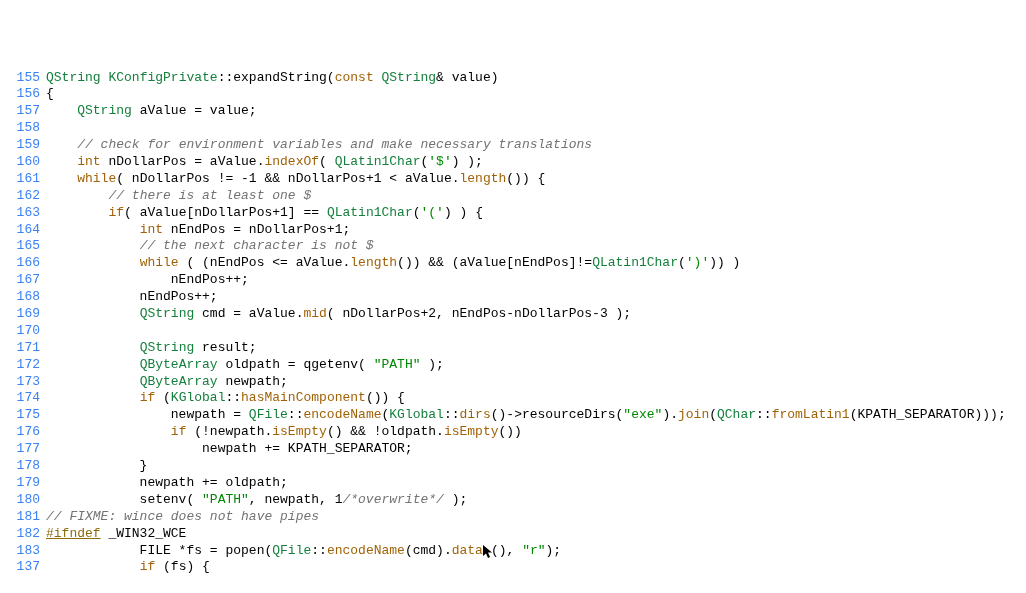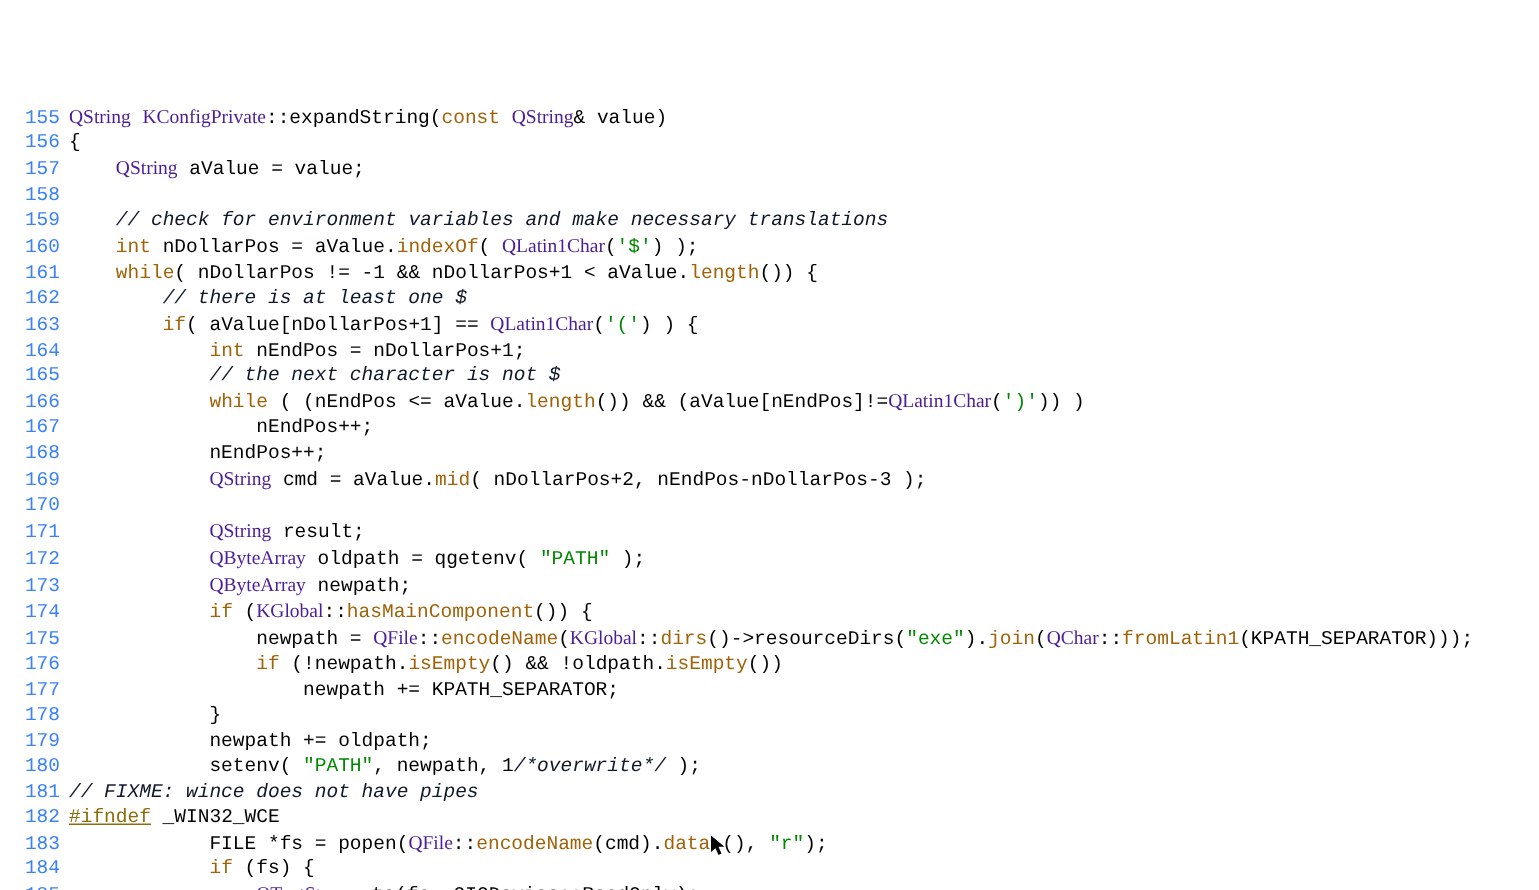--- a/index.html
+++ b/index.html
@@ -22,7 +22,7 @@
     margin-right: 6px;
     user-select: none;
   }
-  .type    { color: #4c1d95; font-family: Liberation Serif, serif; }   
+  .type    { color: #15803d; }   
   .kw      { color: #a16207; }   
   .comment { color: #0f172a; font-style: italic; } 
   .str     { color: #008800; }

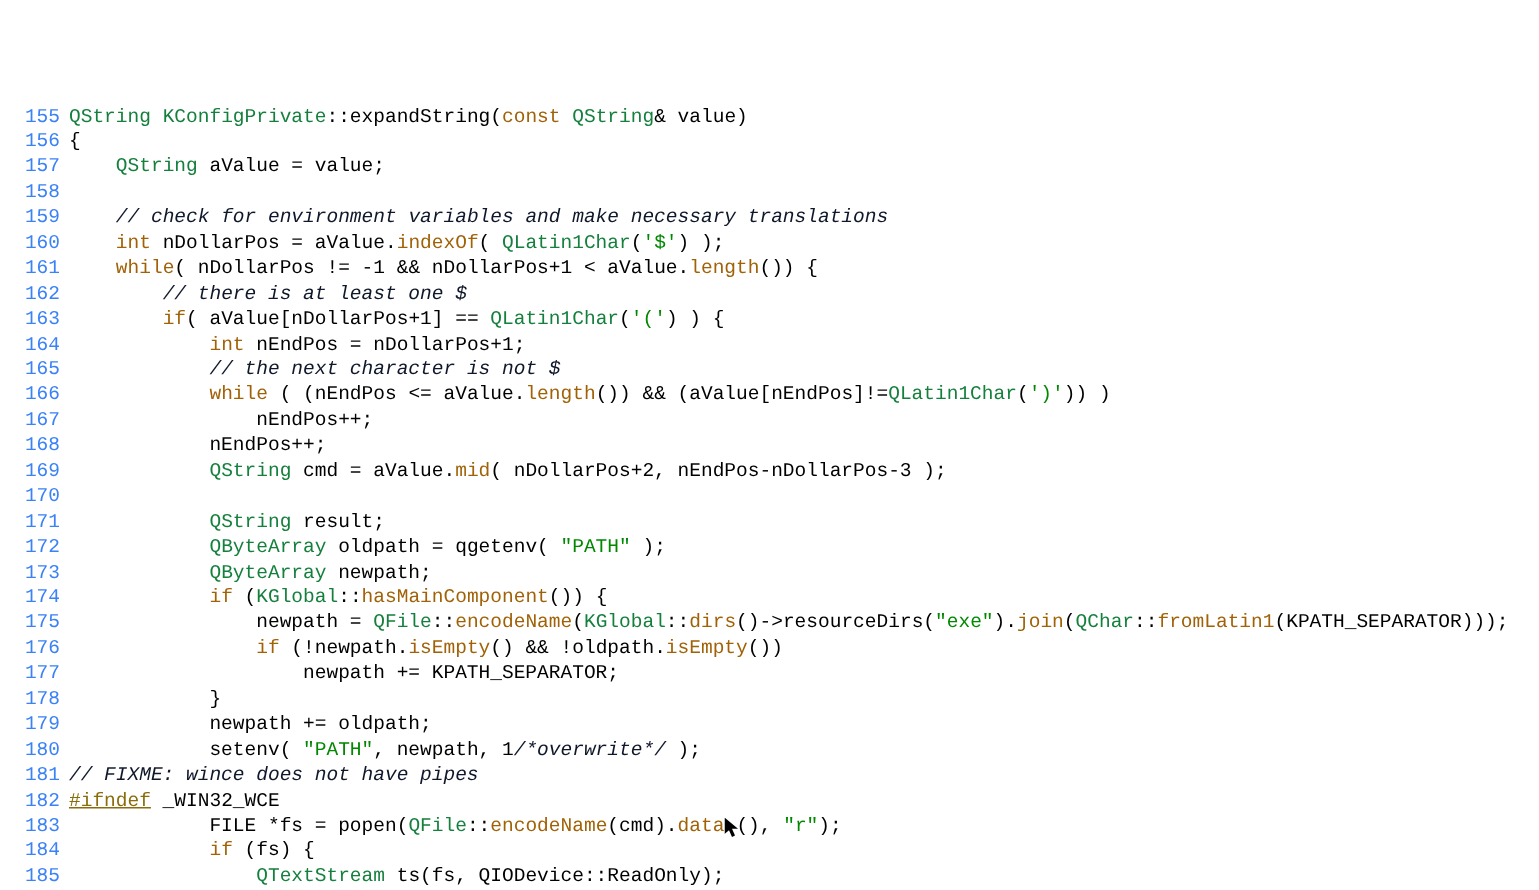--- a/index.html
+++ b/index.html
@@ -24,7 +24,7 @@
   }
   .type    { color: #15803d; }   
   .kw      { color: #a16207; }   
-  .comment { color: #0f172a; font-style: italic; } 
+  .comment { color: #737373; font-style: italic; } 
   .str     { color: #008800; }
   .pp      { color: #8b6b0a; text-decoration: underline; }   
   .fn      { color: #a16207; }   

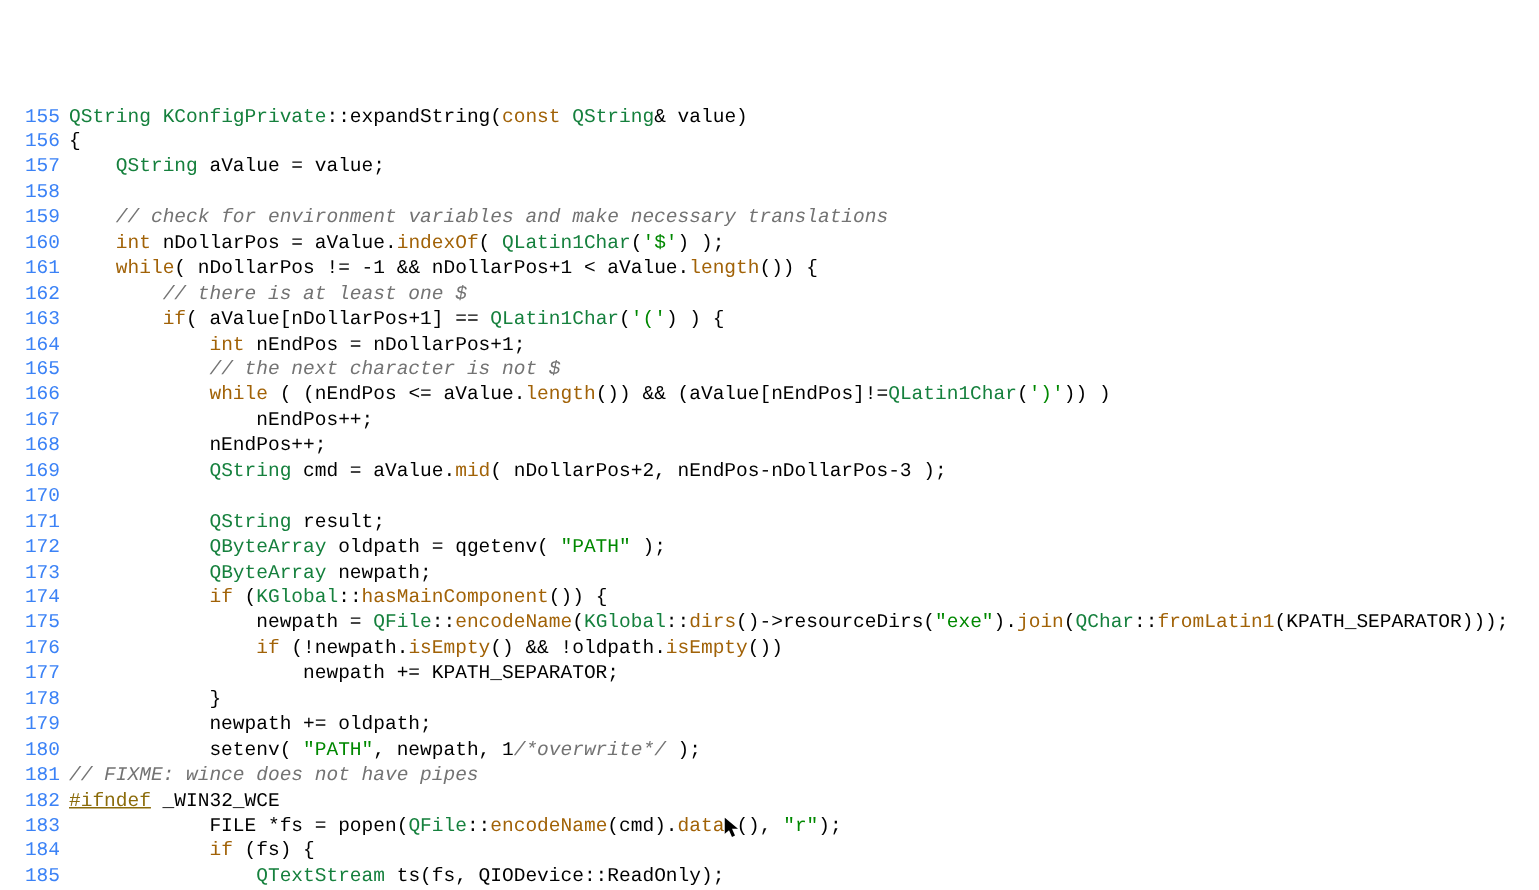--- a/index.html
+++ b/index.html
@@ -43,7 +43,7 @@
 
 <div id="code-root"><span class="line"><span class="ln">155</span><span class="type">QString</span><span> </span><span class="type">KConfigPrivate</span><span>::expandString(</span><span class="kw">const</span><span> </span><span class="type">QString</span><span>&amp; value)</span></span><span class="line"><span class="ln">156</span><span>{</span></span><span class="line"><span class="ln">157</span><span>    </span><span class="type">QString</span><span> aValue = value;</span></span><span class="line"><span class="ln">158</span><span></span></span><span class="line"><span class="ln">159</span><span>    </span><span class="comment">// check for environment variables and make necessary translations</span></span><span class="line"><span class="ln">160</span><span>    </span><span class="kw">int</span><span> nDollarPos = aValue.</span><span class="fn">indexOf</span><span>( </span><span class="type">QLatin1Char</span><span>(</span><span class="str">'$'</span><span>) );</span></span><span class="line"><span class="ln">161</span><span>    </span><span class="kw">while</span><span>( nDollarPos != -1 &amp;&amp; nDollarPos+1 &lt; aValue.</span><span class="fn">length</span><span>()) {</span></span><span class="line"><span class="ln">162</span><span>        </span><span class="comment">// there is at least one $</span></span><span class="line"><span class="ln">163</span><span>        </span><span class="kw">if</span><span>( aValue[nDollarPos+1] == </span><span class="type">QLatin1Char</span><span>(</span><span class="str">'('</span><span>) ) {</span></span><span class="line"><span class="ln">164</span><span>            </span><span class="kw">int</span><span> nEndPos = nDollarPos+1;</span></span><span class="line"><span class="ln">165</span><span>            </span><span class="comment">// the next character is not $</span></span><span class="line"><span class="ln">166</span><span>            </span><span class="kw">while</span><span> ( (nEndPos &lt;= aValue.</span><span class="fn">length</span><span>()) &amp;&amp; (aValue[nEndPos]!=</span><span class="type">QLatin1Char</span><span>(</span><span class="str">')'</span><span>)) )</span></span><span class="line"><span class="ln">167</span><span>                nEndPos++;</span></span><span class="line"><span class="ln">168</span><span>            nEndPos++;</span></span><span class="line"><span class="ln">169</span><span>            </span><span class="type">QString</span><span> cmd = aValue.</span><span class="fn">mid</span><span>( nDollarPos+2, nEndPos-nDollarPos-3 );</span></span><span class="line"><span class="ln">170</span><span></span></span><span class="line"><span class="ln">171</span><span>            </span><span class="type">QString</span><span> result;</span></span><span class="line"><span class="ln">172</span><span>            </span><span class="type">QByteArray</span><span> oldpath = qgetenv( </span><span class="str">"PATH"</span><span> );</span></span><span class="line"><span class="ln">173</span><span>            </span><span class="type">QByteArray</span><span> newpath;</span></span><span class="line"><span class="ln">174</span><span>            </span><span class="kw">if</span><span> (</span><span class="type">KGlobal</span><span>::</span><span class="fn">hasMainComponent</span><span>()) {</span></span><span class="line"><span class="ln">175</span><span>                newpath = </span><span class="type">QFile</span><span>::</span><span class="fn">encodeName</span><span>(</span><span class="type">KGlobal</span><span>::</span><span class="fn">dirs</span><span>()-&gt;resourceDirs(</span><span class="str">"exe"</span><span>).</span><span class="fn">join</span><span>(</span><span class="type">QChar</span><span>::</span><span class="fn">fromLatin1</span><span>(KPATH_SEPARATOR)));</span></span><span class="line"><span class="ln">176</span><span>                </span><span class="kw">if</span><span> (!newpath.</span><span class="fn">isEmpty</span><span>() &amp;&amp; !oldpath.</span><span class="fn">isEmpty</span><span>())</span></span><span class="line"><span class="ln">177</span><span>                    newpath += KPATH_SEPARATOR;</span></span><span class="line"><span class="ln">178</span><span>            }</span></span><span class="line"><span class="ln">179</span><span>            newpath += oldpath;</span></span><span class="line"><span class="ln">180</span><span>            setenv( </span><span class="str">"PATH"</span><span>, newpath, 1</span><span class="comment">/*overwrite*/</span><span> );</span></span><span class="line"><span class="ln">181</span><span class="comment">// FIXME: wince does not have pipes</span></span><span class="line"><span class="ln">182</span><span class="pp">#ifndef</span><span> _WIN32_WCE</span></span><span class="line"><span class="ln">183</span><span>            FILE *fs = popen(</span><span class="type">QFile</span><span>::</span><span class="fn">encodeName</span><span>(cmd).</span><span class="fn">data</span><span class="cursor"><svg width="10" height="15" viewBox="0 0 10 15">
           <path d="M0 0 L0 11 L3 8.5 L5 13 L7 12 L5 7.5 L9 7.5 Z" fill="#000"></path>
-        </svg></span><span>(), </span><span class="str">"r"</span><span>);</span></span><span class="line"><span class="ln">184</span><span>            </span><span class="kw">if</span><span> (fs) {</span></span><span class="line"><span class="ln">185</span><span>                </span><span class="type">QTextStream</span><span> ts(fs, QIODevice::ReadOnly);</span></span></div>
+        </svg></span><span>(), </span><span class="str">"r"</span><span>);</span></span><span class="line"><span class="ln">137</span><span>            </span><span class="kw">if</span><span> (fs) {</span></span><span class="line"><span class="ln">185</span><span>                </span><span class="type">QTextStream</span><span> ts(fs, QIODevice::ReadOnly);</span></span></div>
 
 
 

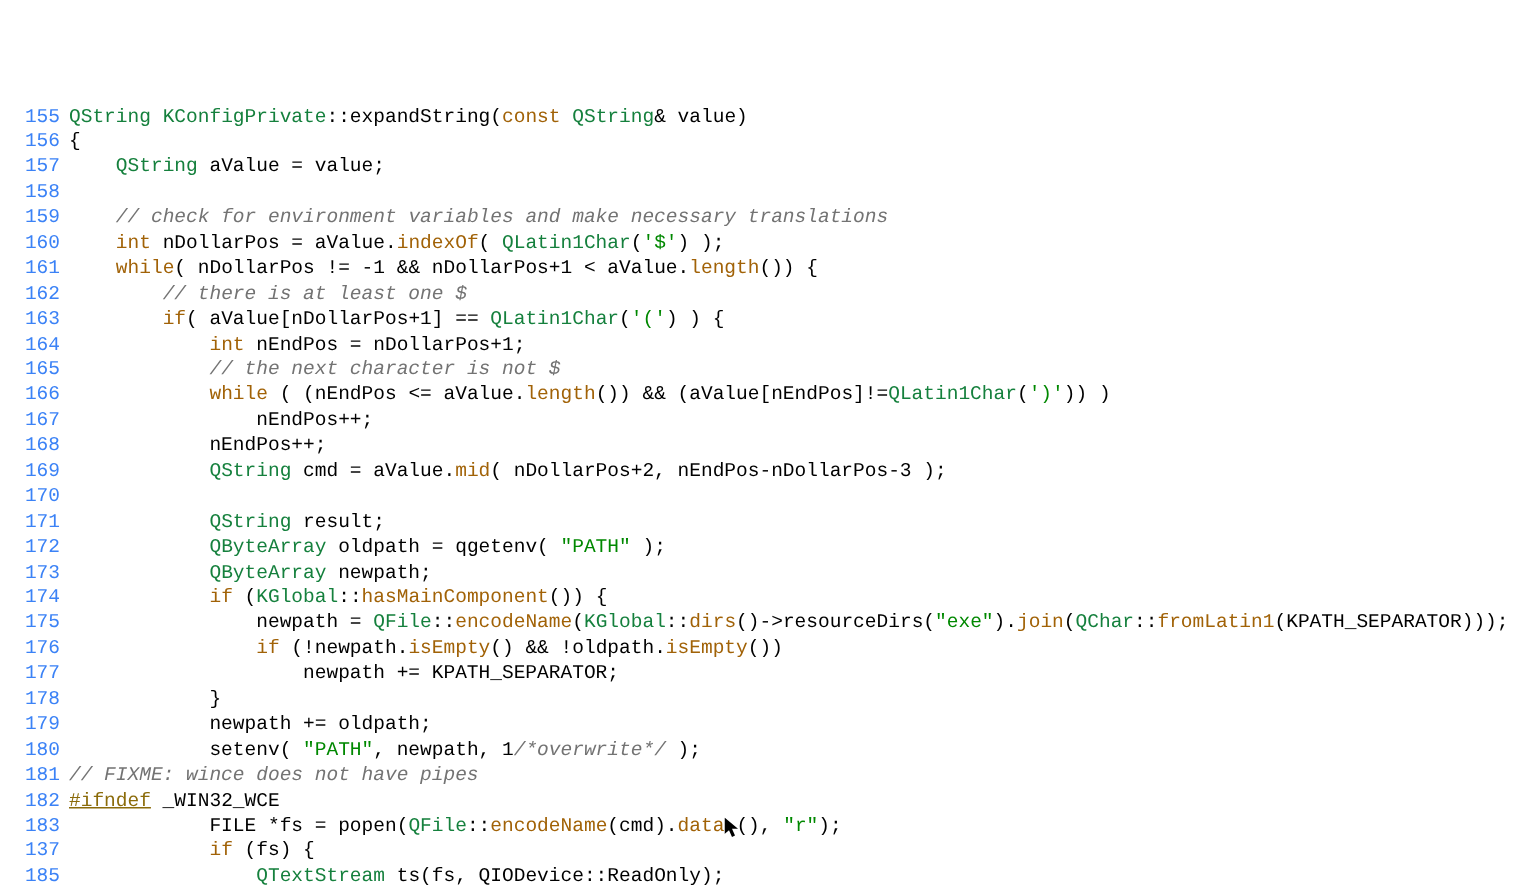--- a/index.html
+++ b/index.html
@@ -43,7 +43,7 @@
 
 <div id="code-root"><span class="line"><span class="ln">155</span><span class="type">QString</span><span> </span><span class="type">KConfigPrivate</span><span>::expandString(</span><span class="kw">const</span><span> </span><span class="type">QString</span><span>&amp; value)</span></span><span class="line"><span class="ln">156</span><span>{</span></span><span class="line"><span class="ln">157</span><span>    </span><span class="type">QString</span><span> aValue = value;</span></span><span class="line"><span class="ln">158</span><span></span></span><span class="line"><span class="ln">159</span><span>    </span><span class="comment">// check for environment variables and make necessary translations</span></span><span class="line"><span class="ln">160</span><span>    </span><span class="kw">int</span><span> nDollarPos = aValue.</span><span class="fn">indexOf</span><span>( </span><span class="type">QLatin1Char</span><span>(</span><span class="str">'$'</span><span>) );</span></span><span class="line"><span class="ln">161</span><span>    </span><span class="kw">while</span><span>( nDollarPos != -1 &amp;&amp; nDollarPos+1 &lt; aValue.</span><span class="fn">length</span><span>()) {</span></span><span class="line"><span class="ln">162</span><span>        </span><span class="comment">// there is at least one $</span></span><span class="line"><span class="ln">163</span><span>        </span><span class="kw">if</span><span>( aValue[nDollarPos+1] == </span><span class="type">QLatin1Char</span><span>(</span><span class="str">'('</span><span>) ) {</span></span><span class="line"><span class="ln">164</span><span>            </span><span class="kw">int</span><span> nEndPos = nDollarPos+1;</span></span><span class="line"><span class="ln">165</span><span>            </span><span class="comment">// the next character is not $</span></span><span class="line"><span class="ln">166</span><span>            </span><span class="kw">while</span><span> ( (nEndPos &lt;= aValue.</span><span class="fn">length</span><span>()) &amp;&amp; (aValue[nEndPos]!=</span><span class="type">QLatin1Char</span><span>(</span><span class="str">')'</span><span>)) )</span></span><span class="line"><span class="ln">167</span><span>                nEndPos++;</span></span><span class="line"><span class="ln">168</span><span>            nEndPos++;</span></span><span class="line"><span class="ln">169</span><span>            </span><span class="type">QString</span><span> cmd = aValue.</span><span class="fn">mid</span><span>( nDollarPos+2, nEndPos-nDollarPos-3 );</span></span><span class="line"><span class="ln">170</span><span></span></span><span class="line"><span class="ln">171</span><span>            </span><span class="type">QString</span><span> result;</span></span><span class="line"><span class="ln">172</span><span>            </span><span class="type">QByteArray</span><span> oldpath = qgetenv( </span><span class="str">"PATH"</span><span> );</span></span><span class="line"><span class="ln">173</span><span>            </span><span class="type">QByteArray</span><span> newpath;</span></span><span class="line"><span class="ln">174</span><span>            </span><span class="kw">if</span><span> (</span><span class="type">KGlobal</span><span>::</span><span class="fn">hasMainComponent</span><span>()) {</span></span><span class="line"><span class="ln">175</span><span>                newpath = </span><span class="type">QFile</span><span>::</span><span class="fn">encodeName</span><span>(</span><span class="type">KGlobal</span><span>::</span><span class="fn">dirs</span><span>()-&gt;resourceDirs(</span><span class="str">"exe"</span><span>).</span><span class="fn">join</span><span>(</span><span class="type">QChar</span><span>::</span><span class="fn">fromLatin1</span><span>(KPATH_SEPARATOR)));</span></span><span class="line"><span class="ln">176</span><span>                </span><span class="kw">if</span><span> (!newpath.</span><span class="fn">isEmpty</span><span>() &amp;&amp; !oldpath.</span><span class="fn">isEmpty</span><span>())</span></span><span class="line"><span class="ln">177</span><span>                    newpath += KPATH_SEPARATOR;</span></span><span class="line"><span class="ln">178</span><span>            }</span></span><span class="line"><span class="ln">179</span><span>            newpath += oldpath;</span></span><span class="line"><span class="ln">180</span><span>            setenv( </span><span class="str">"PATH"</span><span>, newpath, 1</span><span class="comment">/*overwrite*/</span><span> );</span></span><span class="line"><span class="ln">181</span><span class="comment">// FIXME: wince does not have pipes</span></span><span class="line"><span class="ln">182</span><span class="pp">#ifndef</span><span> _WIN32_WCE</span></span><span class="line"><span class="ln">183</span><span>            FILE *fs = popen(</span><span class="type">QFile</span><span>::</span><span class="fn">encodeName</span><span>(cmd).</span><span class="fn">data</span><span class="cursor"><svg width="10" height="15" viewBox="0 0 10 15">
           <path d="M0 0 L0 11 L3 8.5 L5 13 L7 12 L5 7.5 L9 7.5 Z" fill="#000"></path>
-        </svg></span><span>(), </span><span class="str">"r"</span><span>);</span></span><span class="line"><span class="ln">137</span><span>            </span><span class="kw">if</span><span> (fs) {</span></span><span class="line"><span class="ln">185</span><span>                </span><span class="type">QTextStream</span><span> ts(fs, QIODevice::ReadOnly);</span></span></div>
+        </svg></span><span>(), </span><span class="str">"r"</span><span>);</span></span><span class="line"><span class="ln">137</span><span>            </span><span class="kw">if</span><span> (fs) {</span></span></div>
 
 
 

